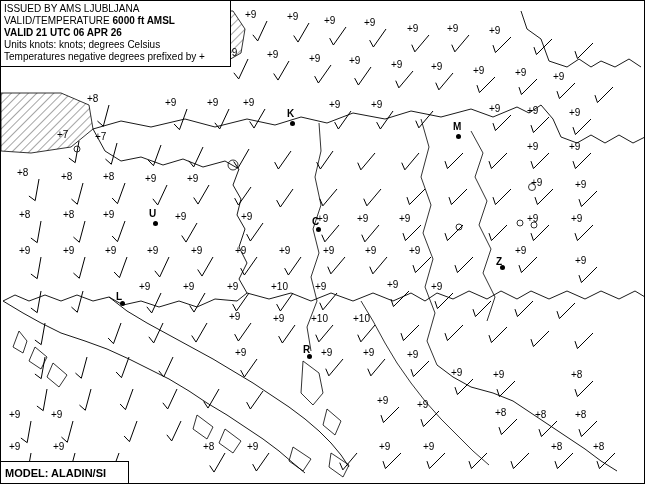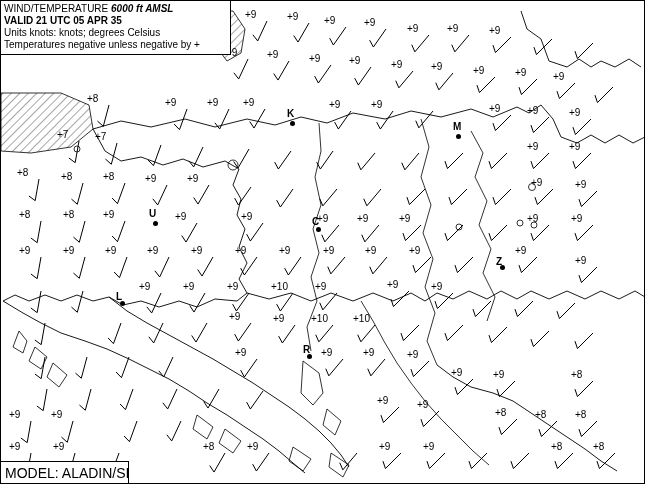--- a/index.html
+++ b/index.html
@@ -842,6 +842,7 @@
     </div>
 
   <div id="header-box">
+    <div>ISSUED BY AMS LJUBLJANA</div>
     <div><span>WIND/TEMPERATURE </span><span class="hdr-seg-bold">6000 ft AMSL</span></div>
     <div class="bold">VALID 21 UTC 05 APR 35</div>
     <div>Units knots: knots; degrees Celsius</div>

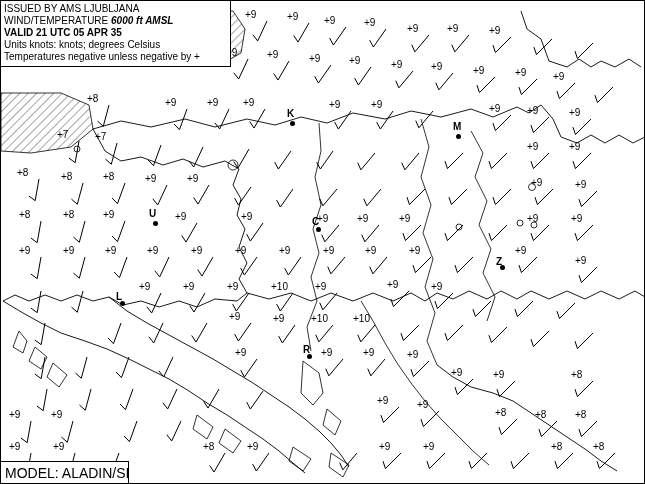--- a/index.html
+++ b/index.html
@@ -843,7 +843,7 @@
 
   <div id="header-box">
     <div>ISSUED BY AMS LJUBLJANA</div>
-    <div><span>WIND/TEMPERATURE </span><span class="hdr-seg-bold">6000 ft AMSL</span></div>
+    <div><span>VALID/TEMPERATURE </span><span class="hdr-seg-bold">6000 ft AMSL</span></div>
     <div class="bold">VALID 21 UTC 05 APR 35</div>
     <div>Units knots: knots; degrees Celsius</div>
     <div>Temperatures negative unless negative by +</div>

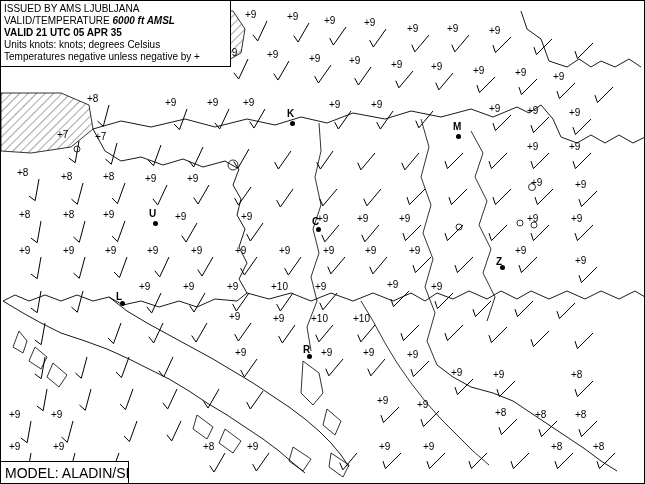--- a/index.html
+++ b/index.html
@@ -73,7 +73,6 @@
   }
   .hdr-seg-bold {
     font-weight: bold;
-    font-style: italic;
   }
   #model-box {
     position: absolute;

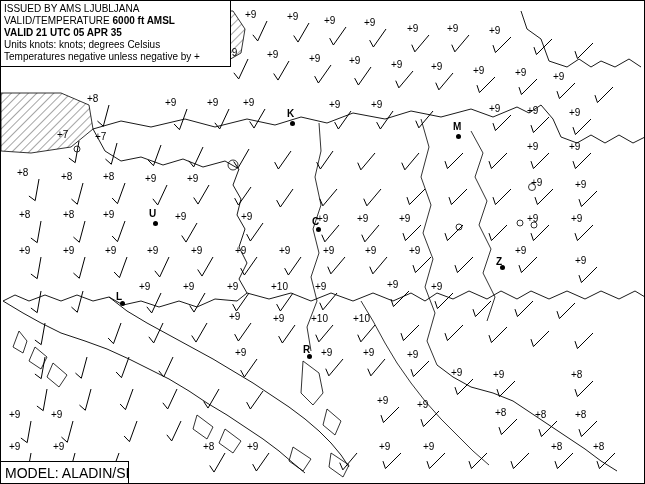--- a/index.html
+++ b/index.html
@@ -843,7 +843,7 @@
   <div id="header-box">
     <div>ISSUED BY AMS LJUBLJANA</div>
     <div><span>VALID/TEMPERATURE </span><span class="hdr-seg-bold">6000 ft AMSL</span></div>
-    <div class="bold">VALID 21 UTC 05 APR 35</div>
+    <div class="bold">VALID 21 UTC 06 APR 26</div>
     <div>Units knots: knots; degrees Celsius</div>
     <div>Temperatures negative unless negative by +</div>
   </div>

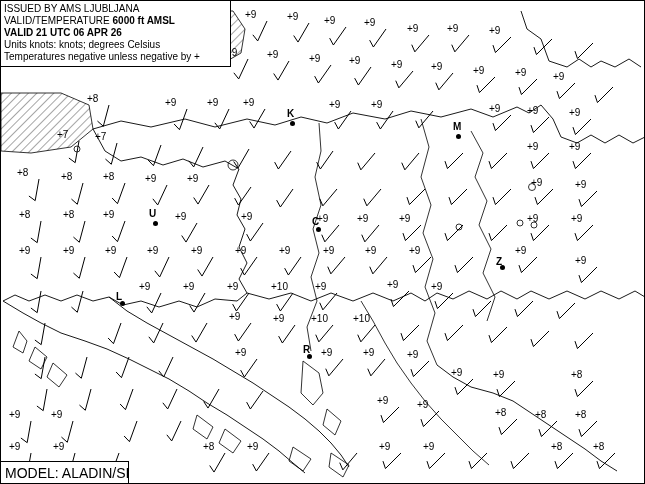--- a/index.html
+++ b/index.html
@@ -845,7 +845,7 @@
     <div><span>VALID/TEMPERATURE </span><span class="hdr-seg-bold">6000 ft AMSL</span></div>
     <div class="bold">VALID 21 UTC 06 APR 26</div>
     <div>Units knots: knots; degrees Celsius</div>
-    <div>Temperatures negative unless negative by +</div>
+    <div>Temperatures negative degrees prefixed by +</div>
   </div>
 
   <div id="model-box">

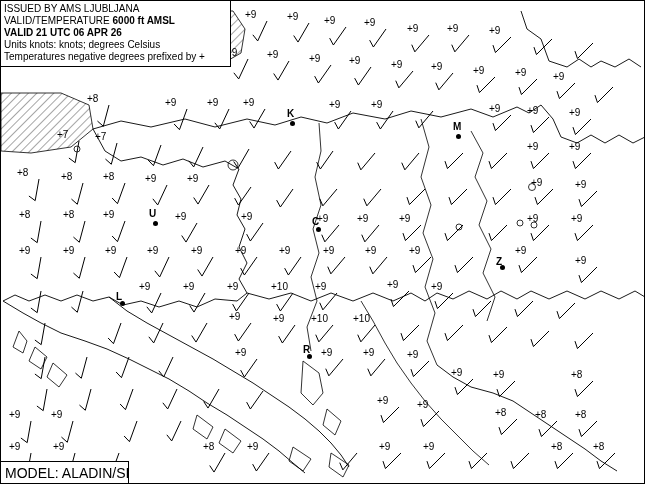--- a/index.html
+++ b/index.html
@@ -90,9 +90,10 @@
     padding-left: 4px;
   }
   #model-box span {
-    font-size: 14px;
+    font-size: 11px;
     color: #000000;
     white-space: nowrap;
+    font-weight: bold;
   }
 </style>
 </head>

